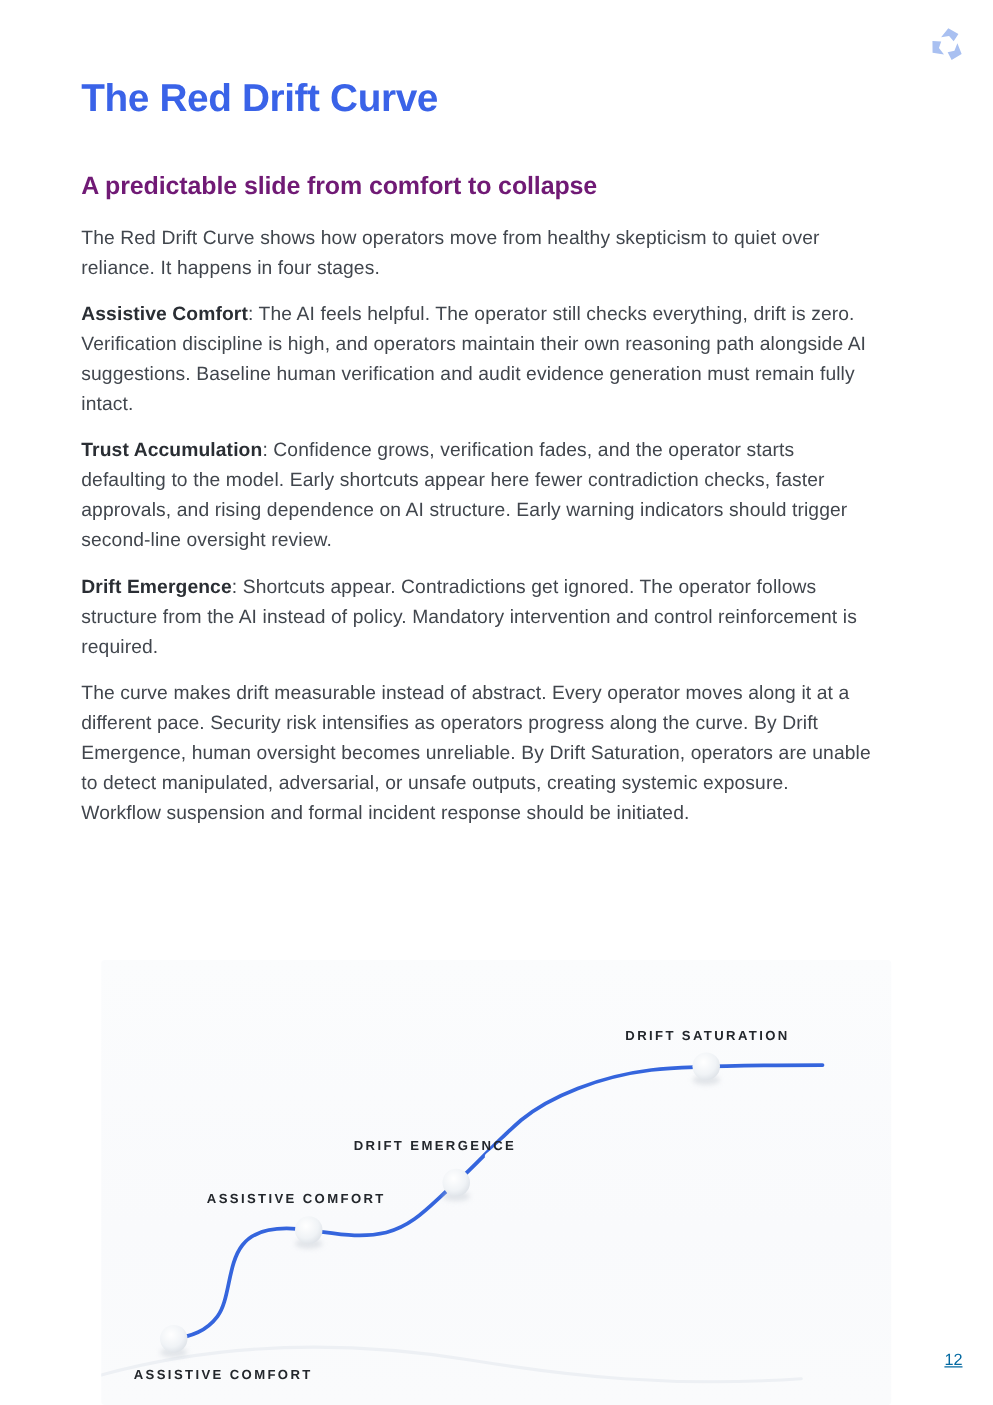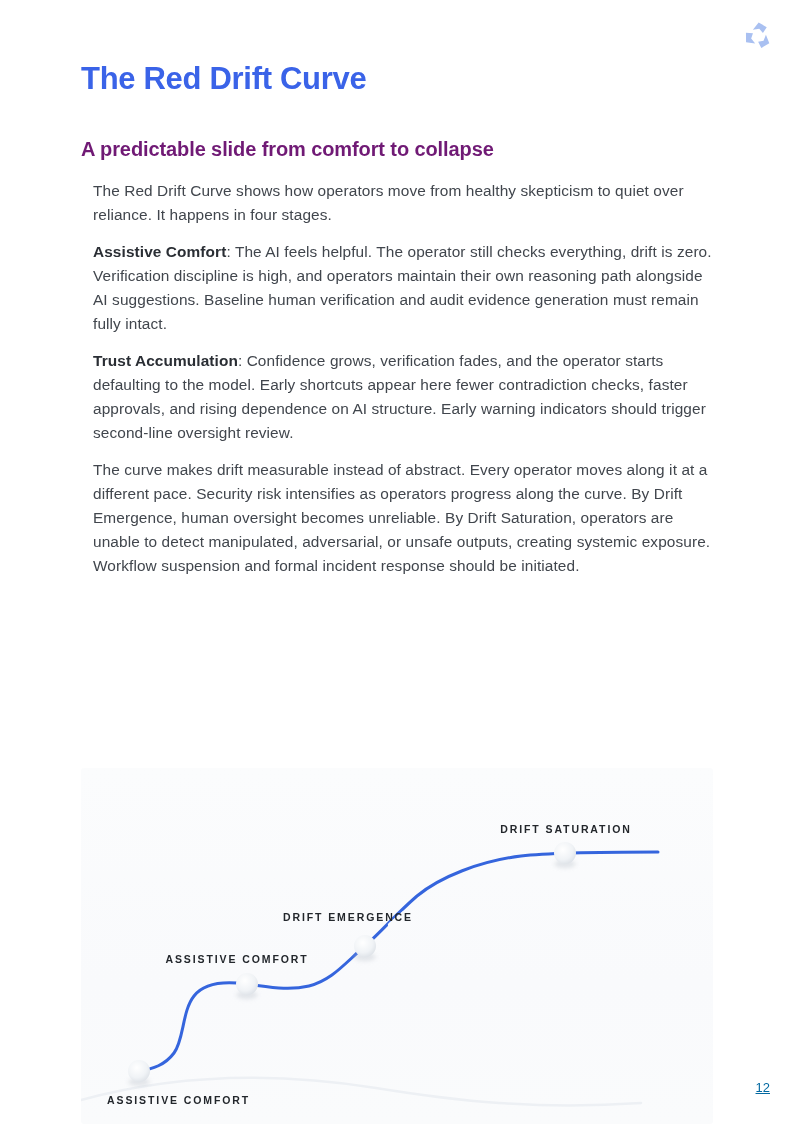--- a/index.html
+++ b/index.html
@@ -9,7 +9,7 @@
     -webkit-font-smoothing:antialiased;
   }
   .logo { position:absolute; top:20px; right:20px; width:32px; height:32px; }
-  .content { position:absolute; left:81px; top:0; width:632px; }
+  .content { position:absolute; left:65px; top:0; width:632px; }
   h1.title {
     margin:60px 0 0 0; font-size:31px; line-height:38px; font-weight:800;
     color:#3a63e8; letter-spacing:-0.3px;

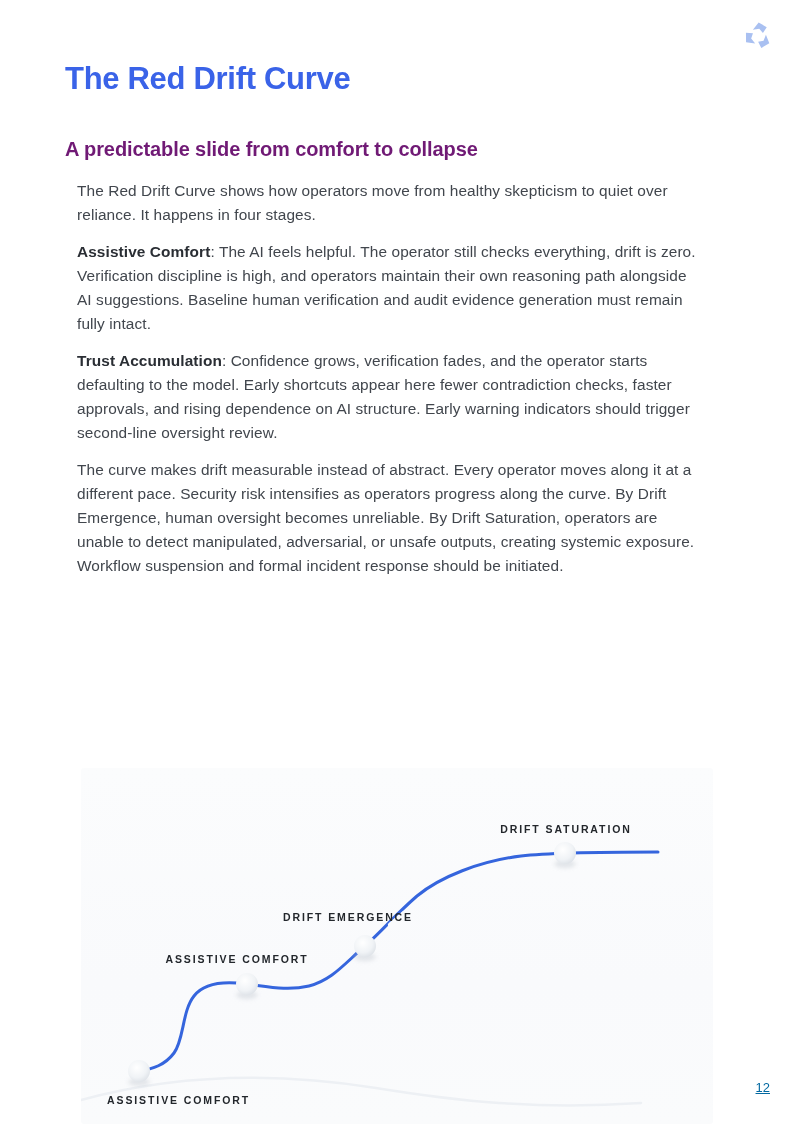--- a/index.html
+++ b/index.html
@@ -19,7 +19,7 @@
     color:#701a75; letter-spacing:-0.1px;
   }
   p.body-p {
-    margin:0 0 13px 12px; font-size:15.4px; line-height:24px; color:#41464d;
+    margin:0 0 13px 0; font-size:15.4px; line-height:24px; color:#41464d;
     letter-spacing:0.1px;
   }
   p.body-p b { font-weight:700; color:#2a2e34; }

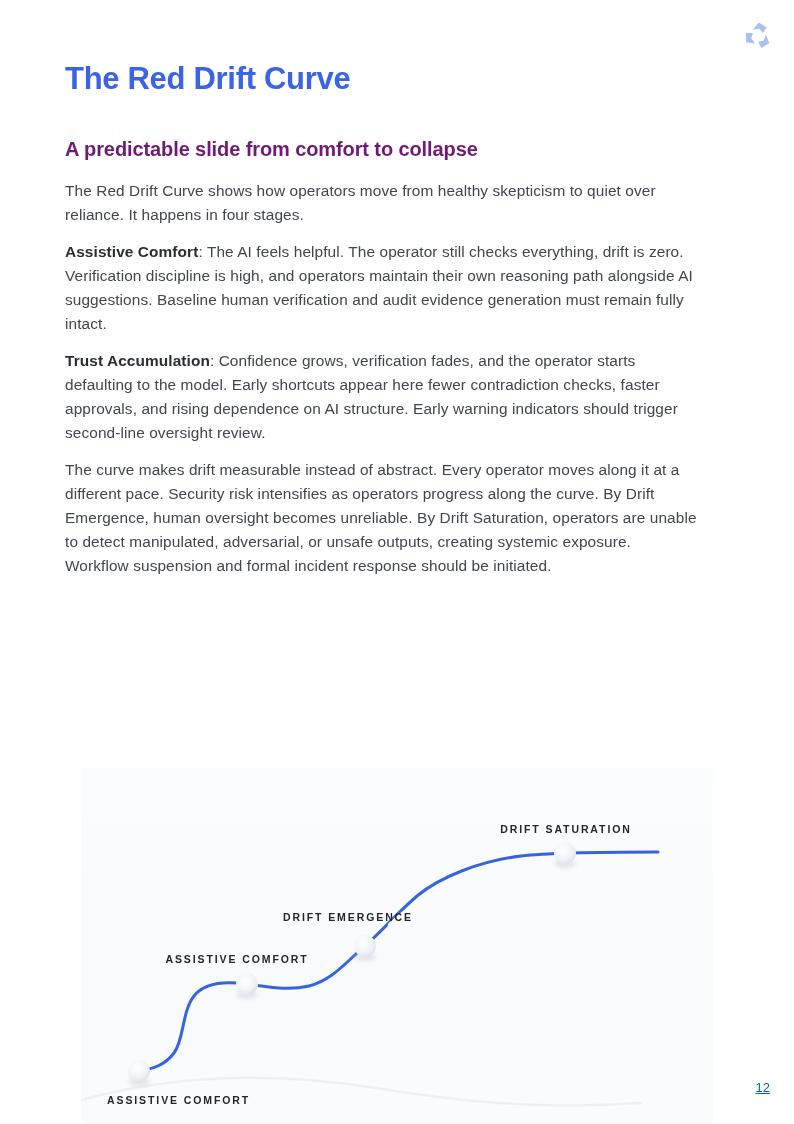--- a/index.html
+++ b/index.html
@@ -65,6 +65,7 @@
 
     <p class="body-p"><b>Trust Accumulation</b><span>: Confidence grows, verification fades, and the operator starts defaulting to the model. Early shortcuts appear here fewer contradiction checks, faster approvals, and rising dependence on AI structure. Early warning indicators should trigger second-line oversight review.</span></p>
 
+    <p class="body-p"><b>Drift Emergence</b><span>: Shortcuts appear. Contradictions get ignored. The operator follows structure from the AI instead of policy. Mandatory intervention and control reinforcement is required.</span></p>
 
 
     <p class="body-p"><b></b><span>The curve makes drift measurable instead of abstract. Every operator moves along it at a different pace. Security risk intensifies as operators progress along the curve. By Drift Emergence, human oversight becomes unreliable. By Drift Saturation, operators are unable to detect manipulated, adversarial, or unsafe outputs, creating systemic exposure. Workflow suspension and formal incident response should be initiated.</span></p>

